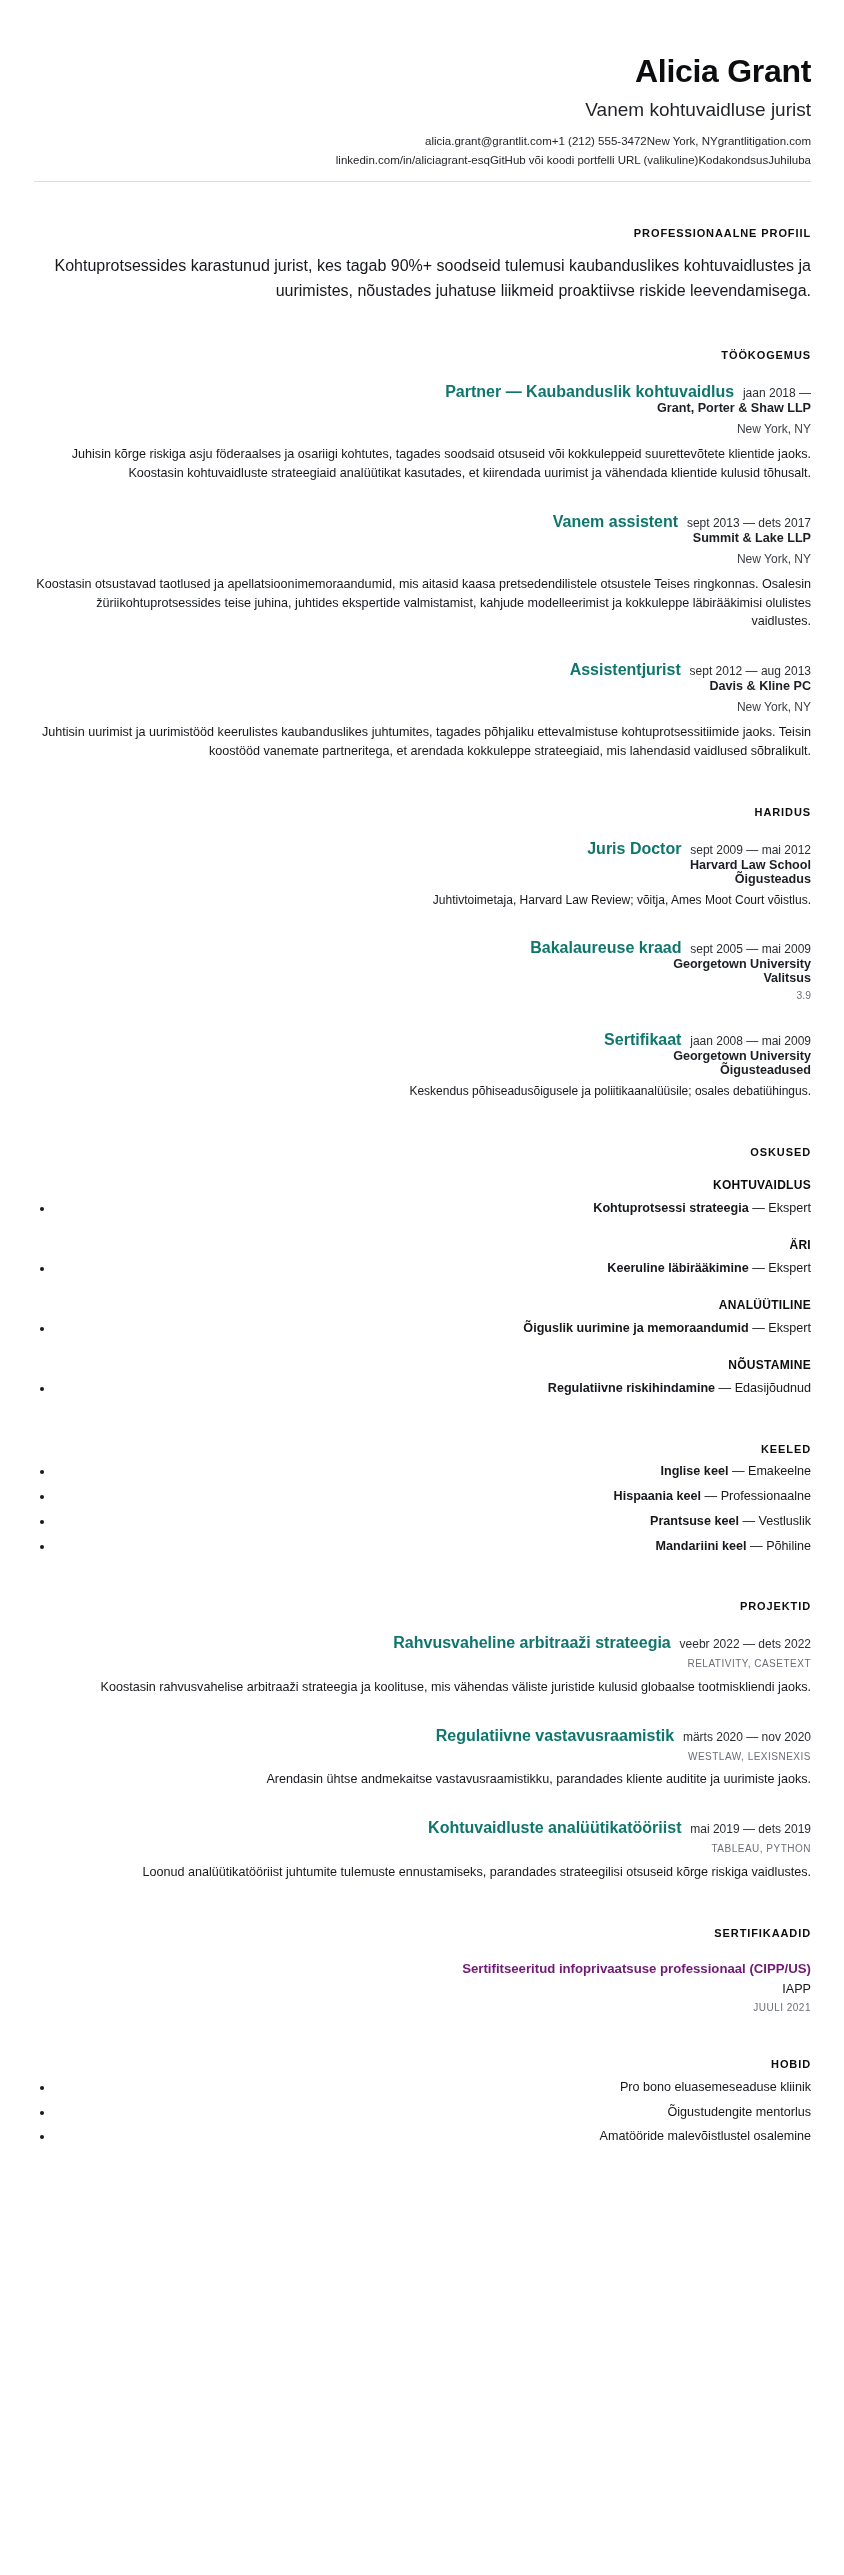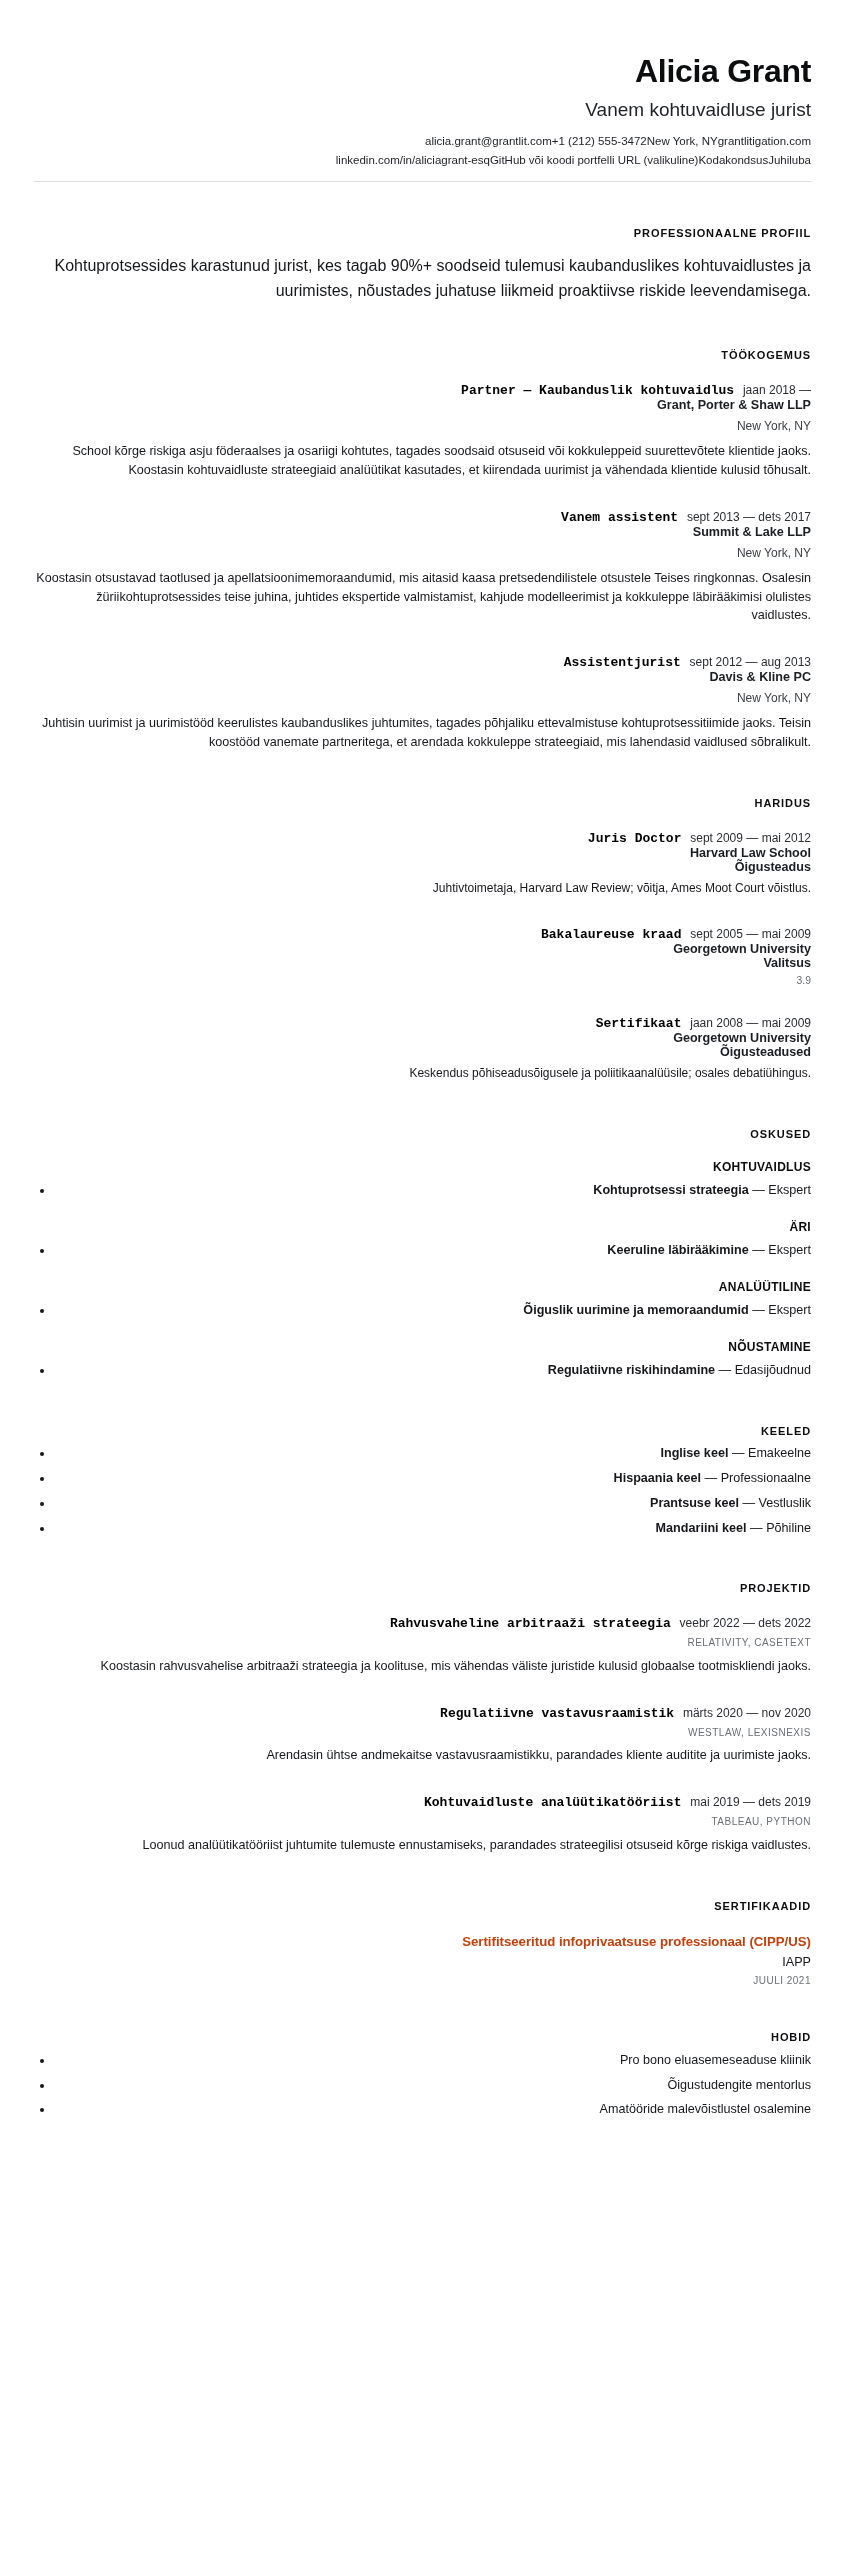--- a/index.html
+++ b/index.html
@@ -30,7 +30,7 @@
   
   .entry { margin-top: 22px; }
   .entry + .entry { margin-top: 30px; }
-  .entry-title { font-size: 13px; font-weight: 700; color: #000000; font-family: Liberation Mono, monospace; }
+  .entry-title { font-size: 16px; font-weight: 700; color: #0f766e; }
   .entry-dates { font-size: 12px; color: #2a2d33; margin-left: 8.8px; }
   .edu-degree { display: inline-block; min-width: 187px; }
   .entry-sub { font-size: 12.6px; color: #1b1e23; font-weight: bold; }

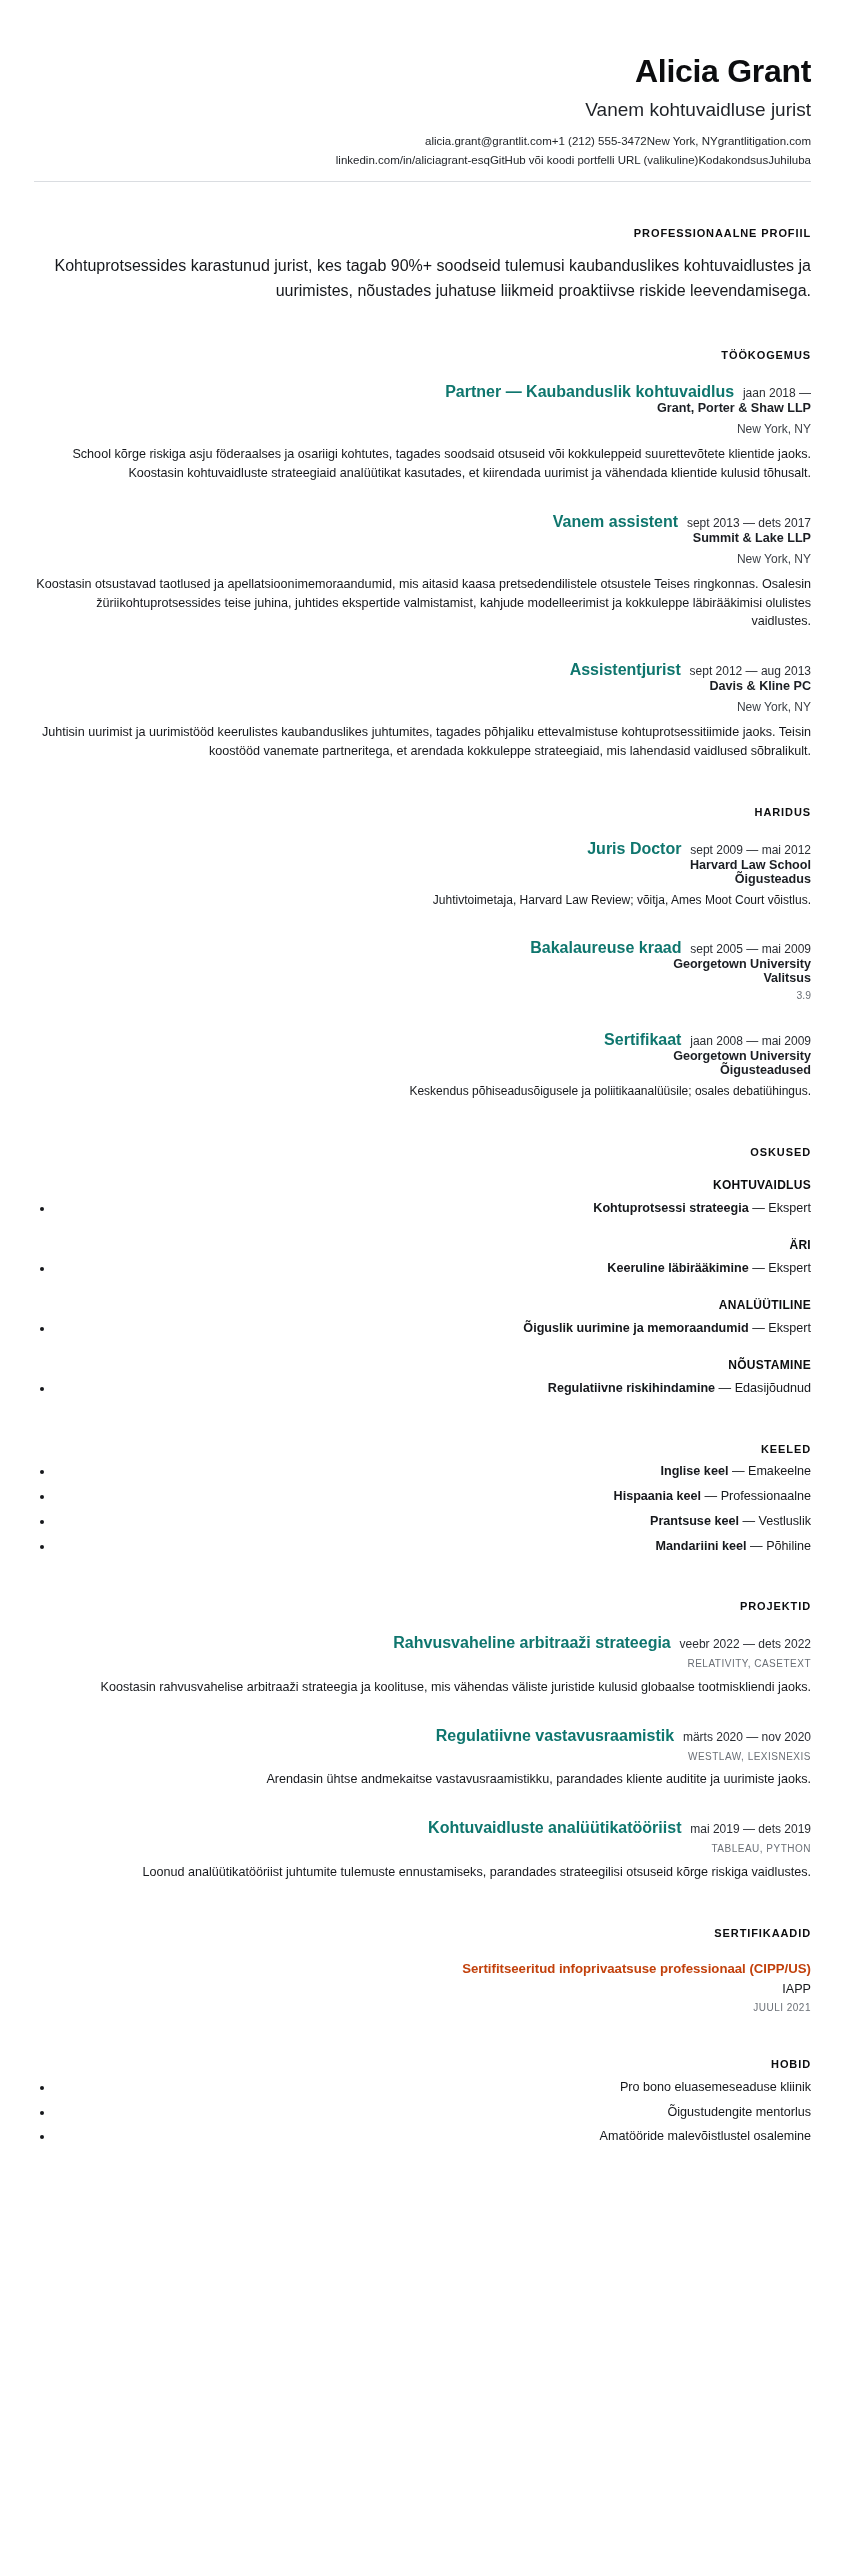--- a/index.html
+++ b/index.html
@@ -83,7 +83,7 @@
       </div>
       <div class="entry-sub">Grant, Porter &amp; Shaw LLP</div>
       <div class="entry-location">New York, NY</div>
-      <div class="entry-desc">School kõrge riskiga asju föderaalses ja osariigi kohtutes, tagades soodsaid otsuseid või kokkuleppeid suurettevõtete klientide jaoks. Koostasin kohtuvaidluste strateegiaid analüütikat kasutades, et kiirendada uurimist ja vähendada klientide kulusid tõhusalt.</div>
+      <div class="entry-desc">Juhisin kõrge riskiga asju föderaalses ja osariigi kohtutes, tagades soodsaid otsuseid või kokkuleppeid suurettevõtete klientide jaoks. Koostasin kohtuvaidluste strateegiaid analüütikat kasutades, et kiirendada uurimist ja vähendada klientide kulusid tõhusalt.</div>
     </div>
 
     <div class="entry">

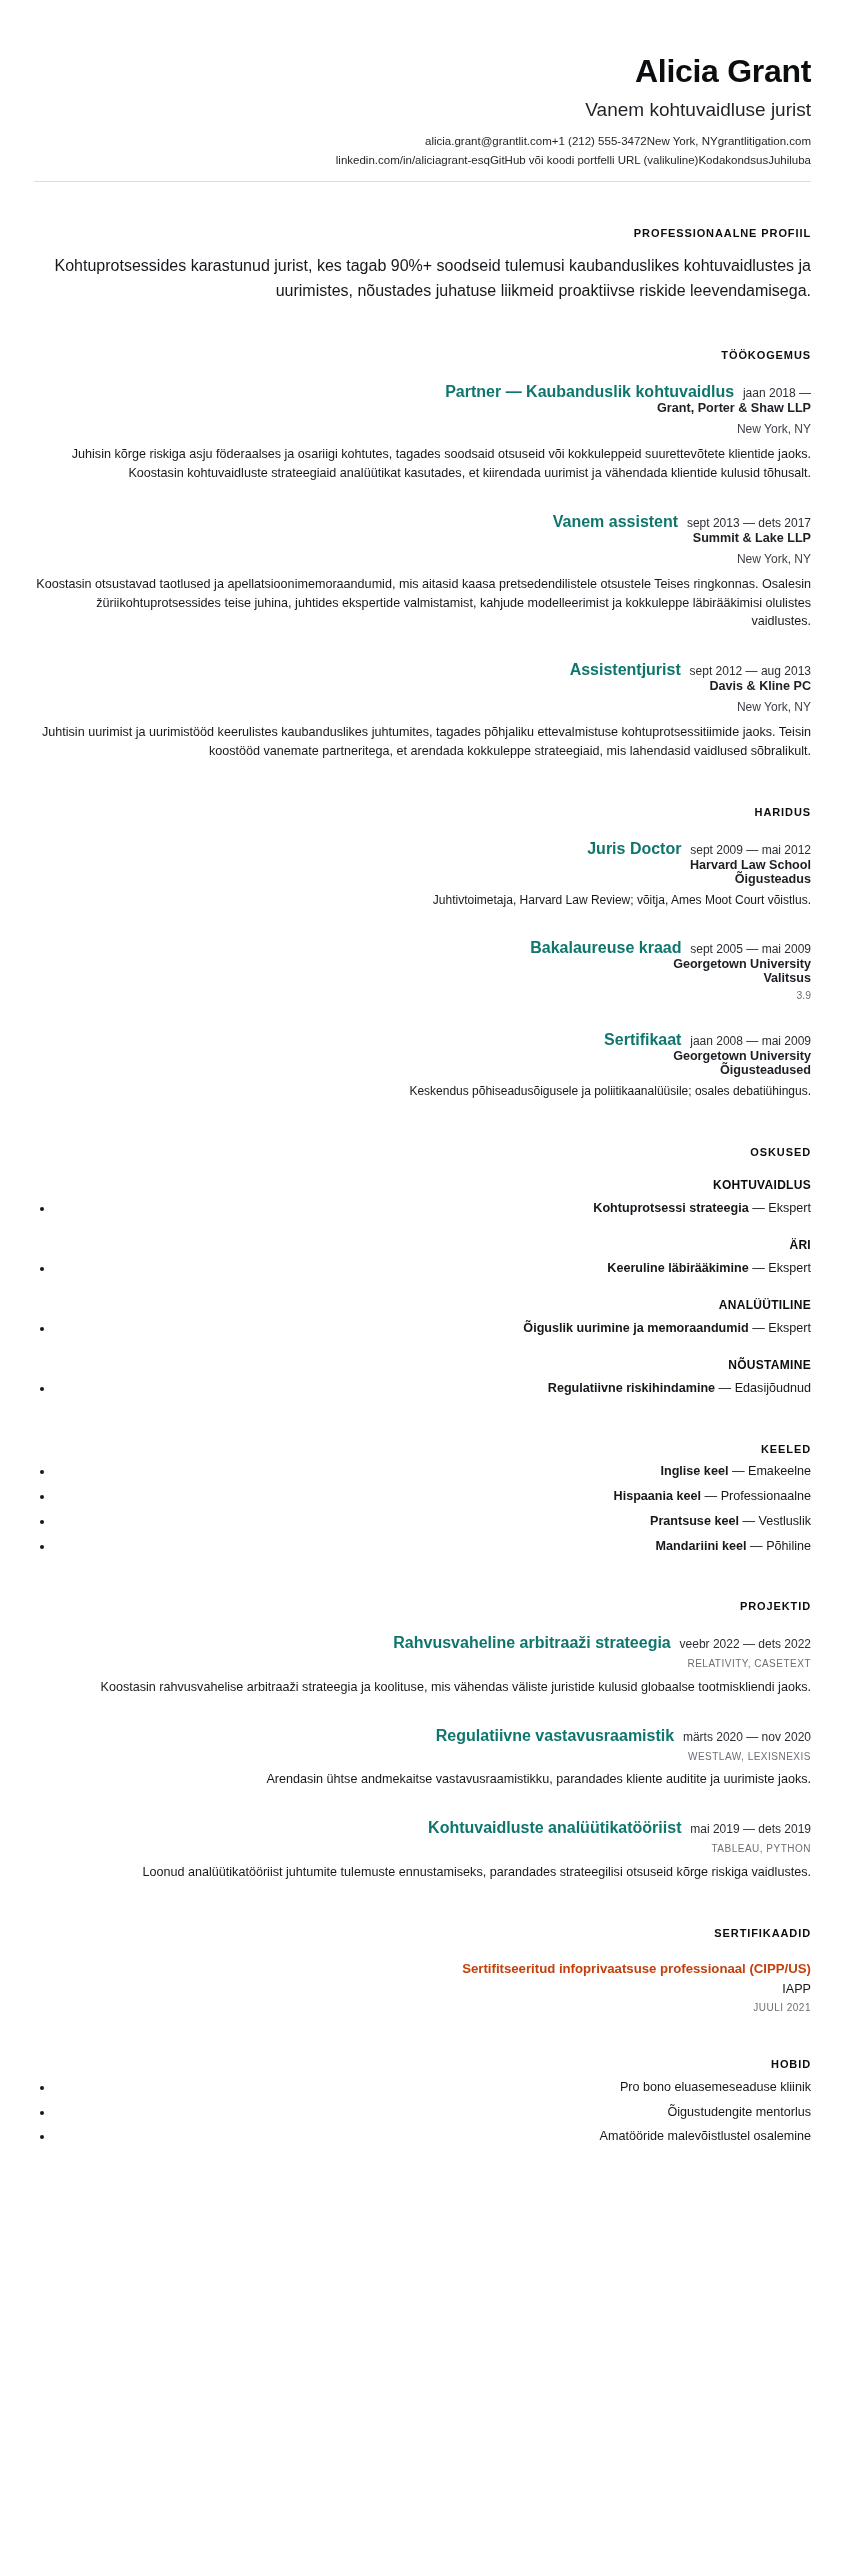--- a/index.html
+++ b/index.html
@@ -48,7 +48,7 @@
   .item-name { font-weight: 700; }
 
   
-  .cert-name { font-size: 13.2px; font-weight: 700; color: #c2410c; }
+  .cert-name { font-size: 13.2px; font-weight: 700; color: #701a75; }
   .cert-issuer { margin-top: 6px; font-size: 12.6px; color: #16181c; }
   .cert-date { margin-top: 6px; font-size: 10px; letter-spacing: 0.5px; color: #6a6f76; }
 </style>

